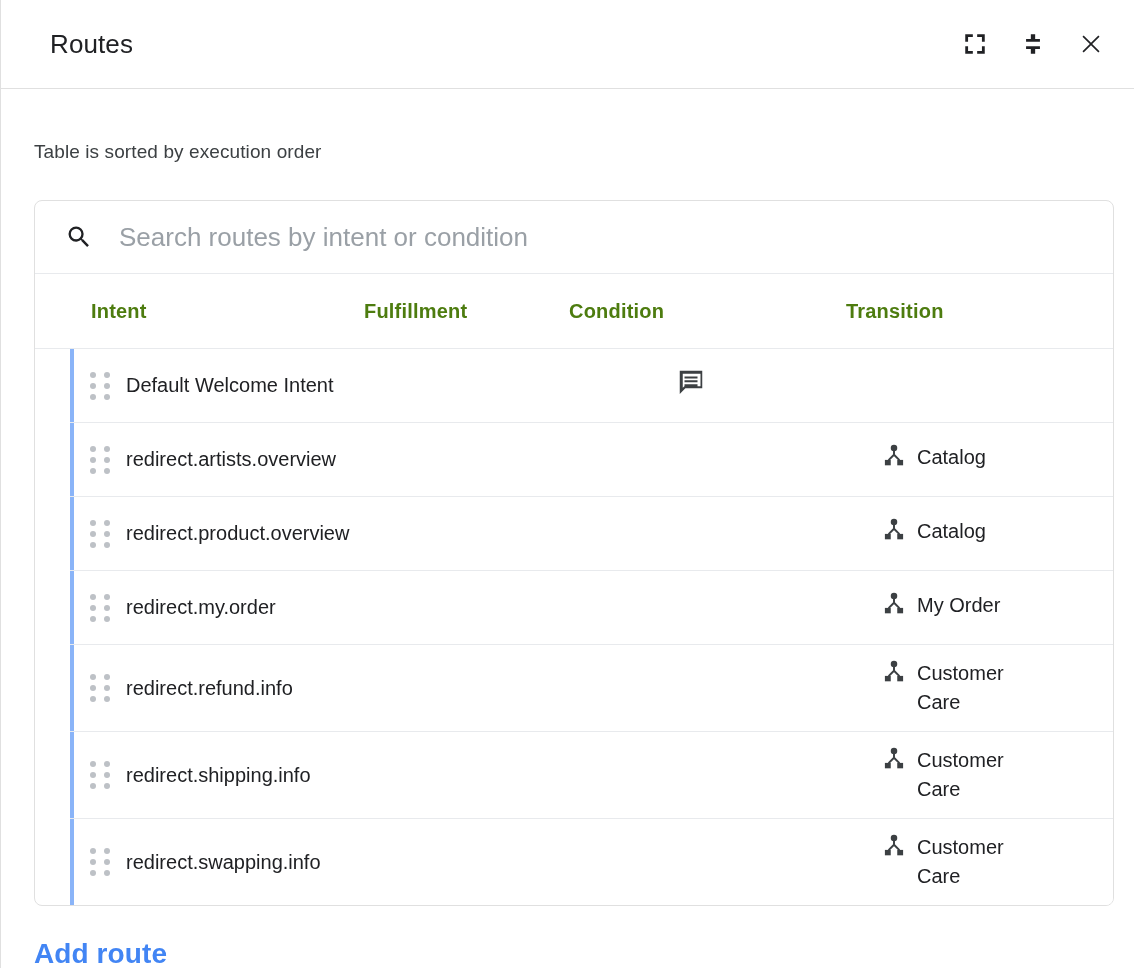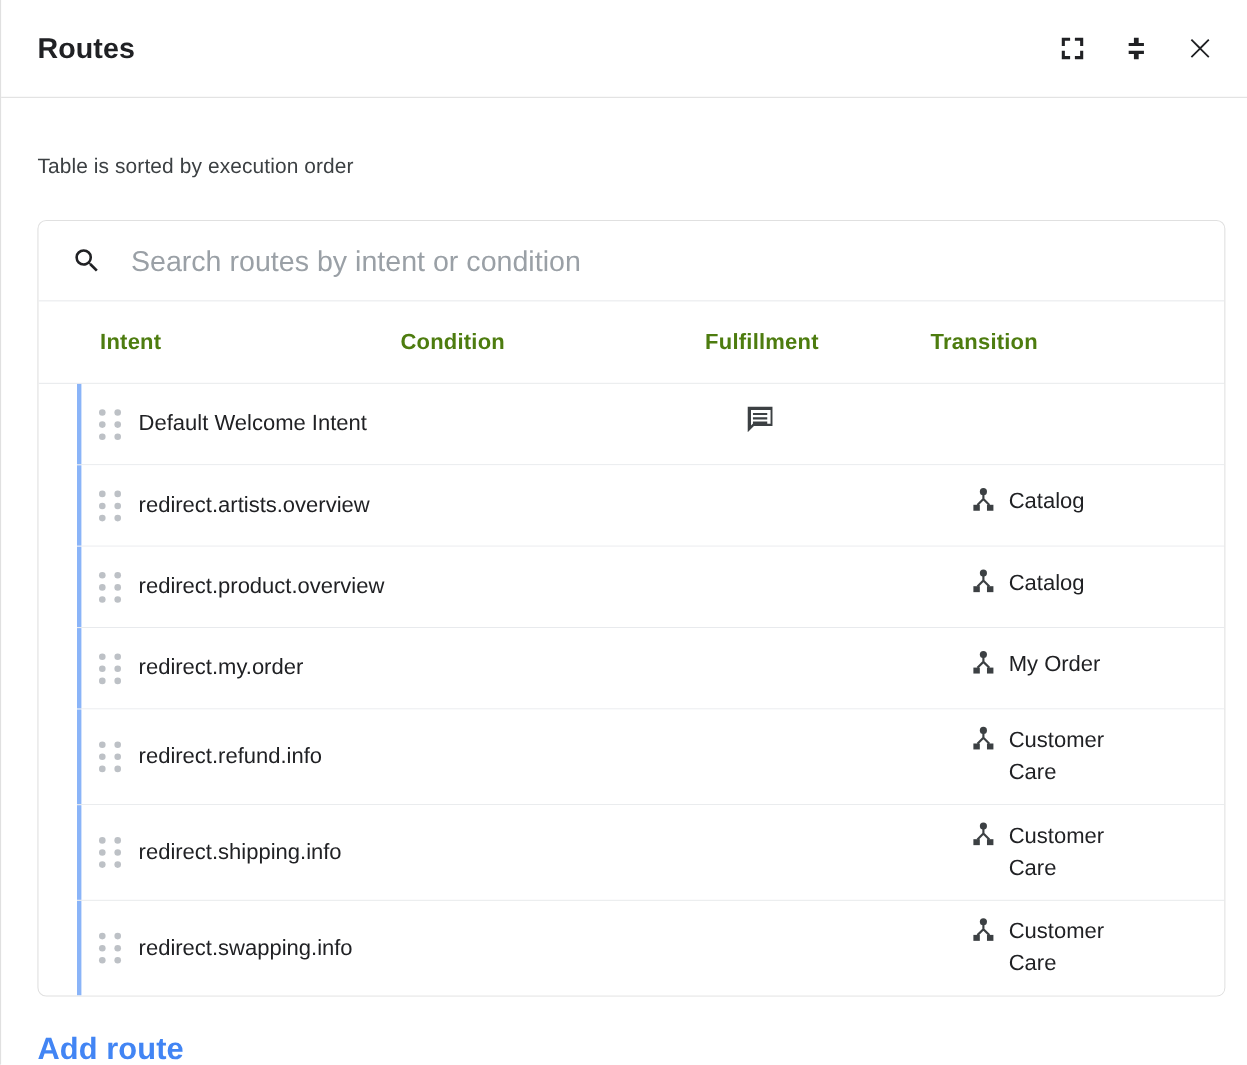--- a/index.html
+++ b/index.html
@@ -30,9 +30,10 @@
   .panel-title {
     font-size: 26px;
     color: #202124;
-    font-weight: 700;
+    font-weight: 400;
     letter-spacing: 0.1px;
     flex: 1;
+    margin-left: 16px;
   }
   .header-actions {
     display: flex;

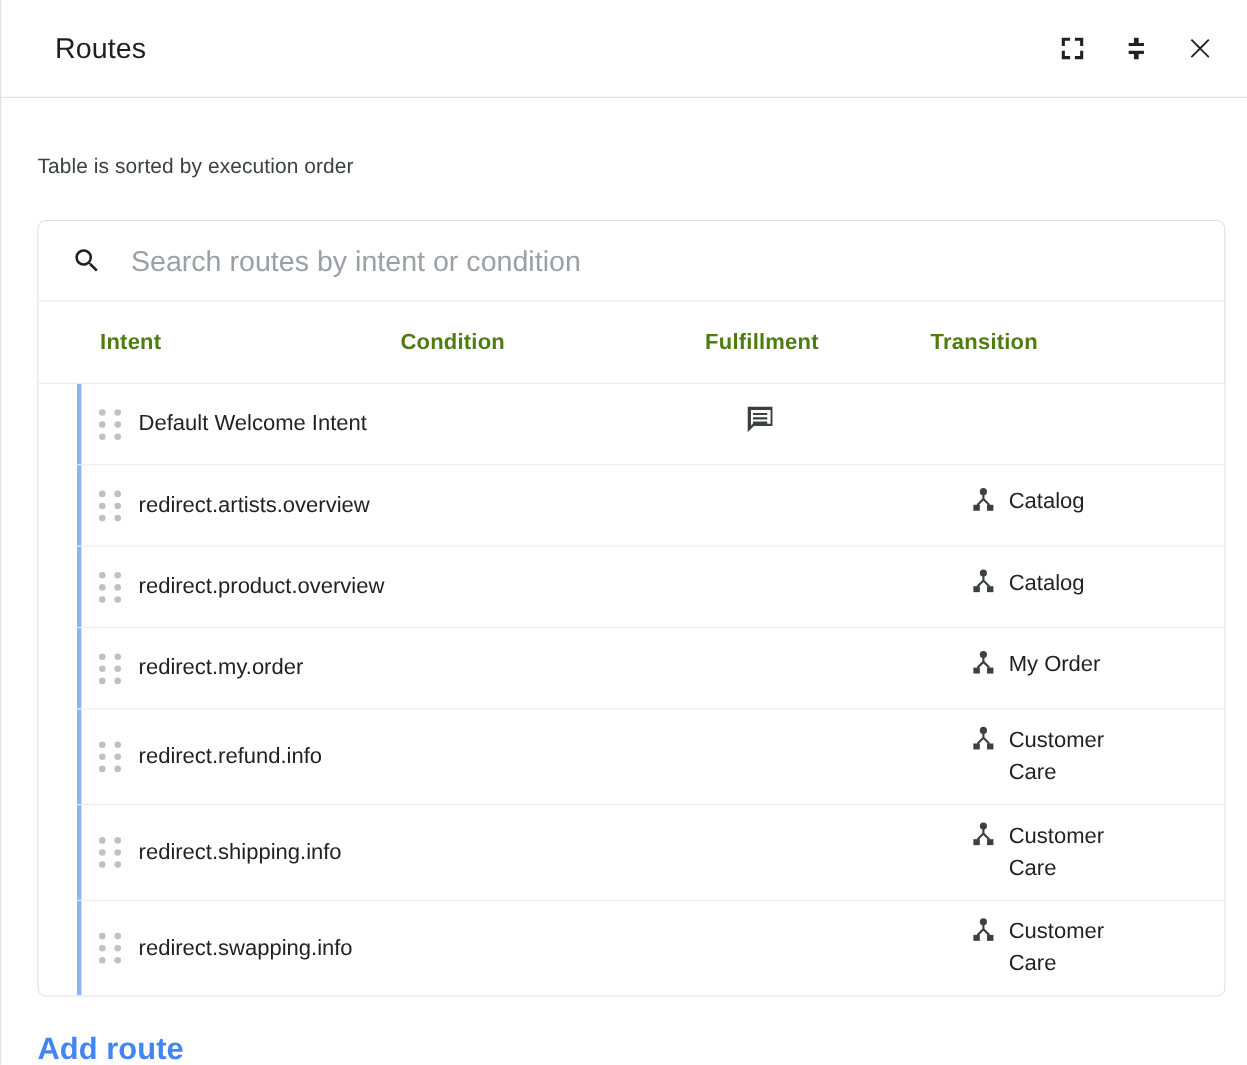--- a/index.html
+++ b/index.html
@@ -235,8 +235,8 @@
 
       <div class="thead">
         <div class="th col-intent">Intent</div>
+        <div class="th col-fulfill">Fulfillment</div>
         <div class="th col-condition">Condition</div>
-        <div class="th col-fulfill">Fulfillment</div>
         <div class="th col-transition">Transition</div>
       </div>
 

